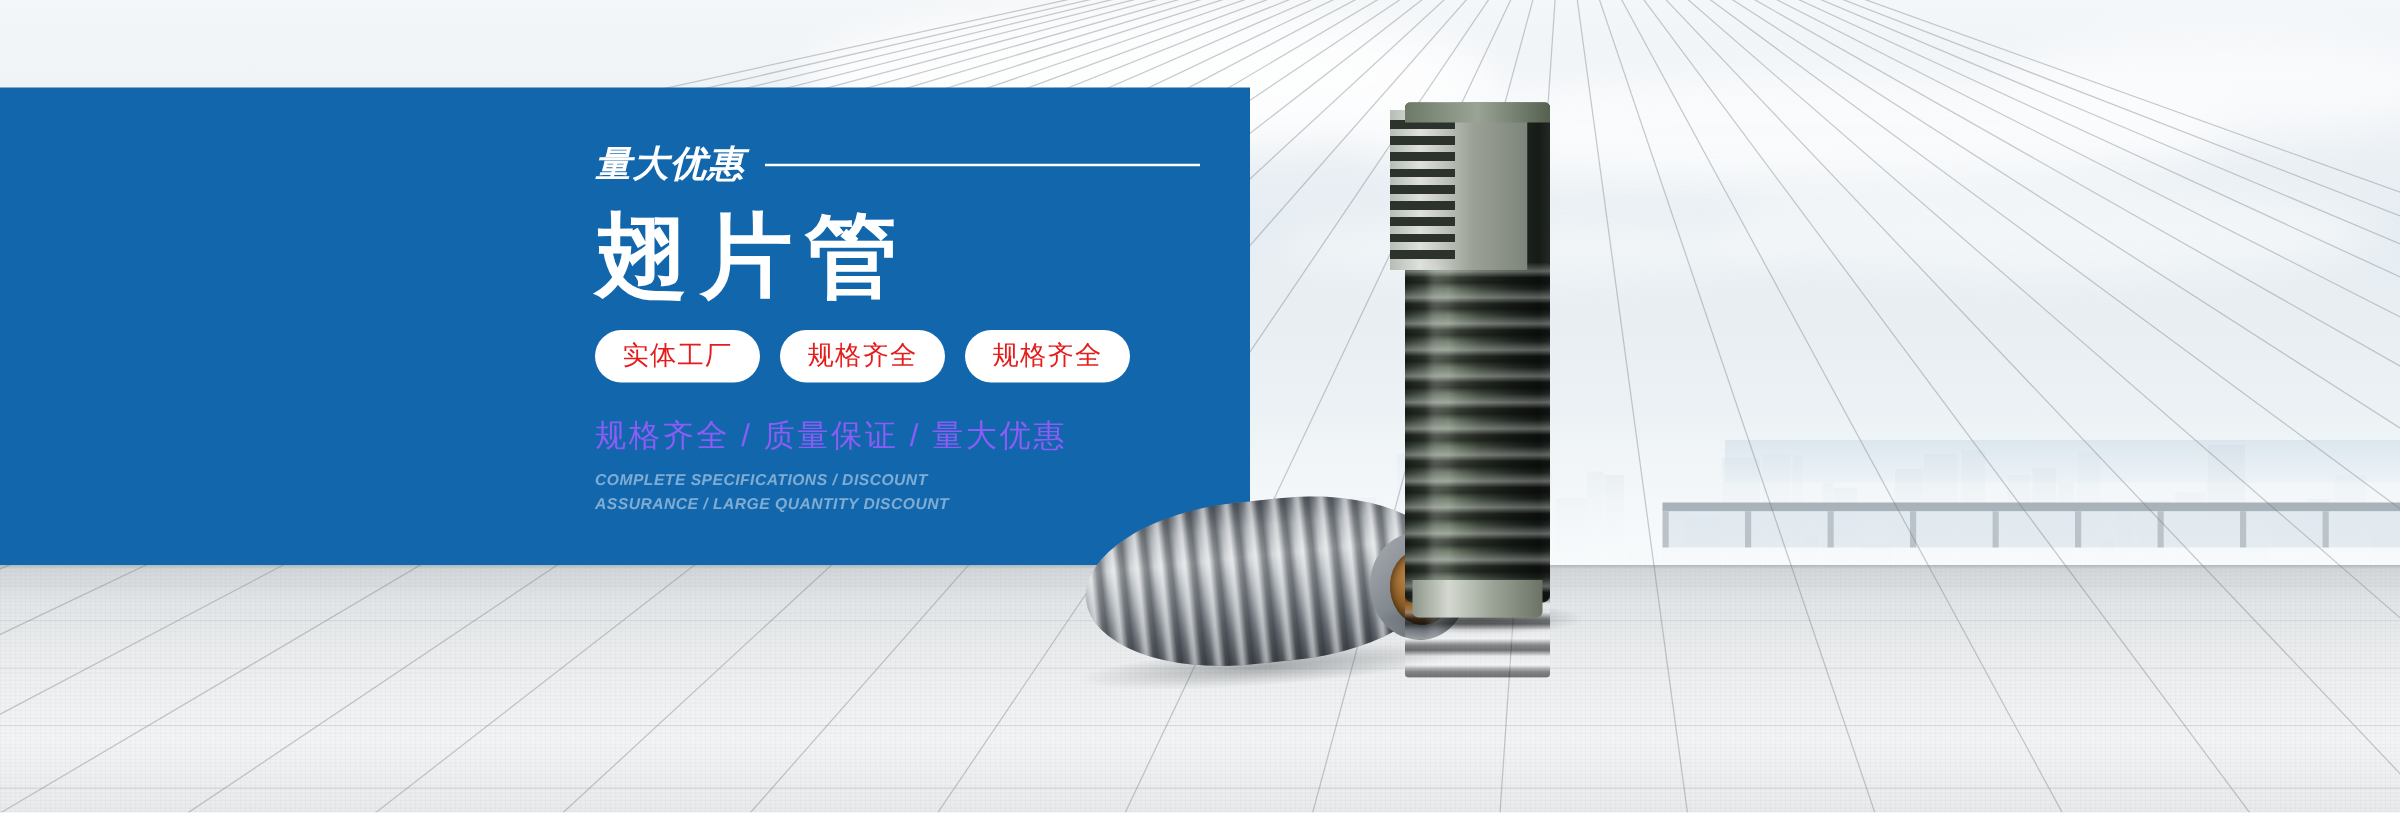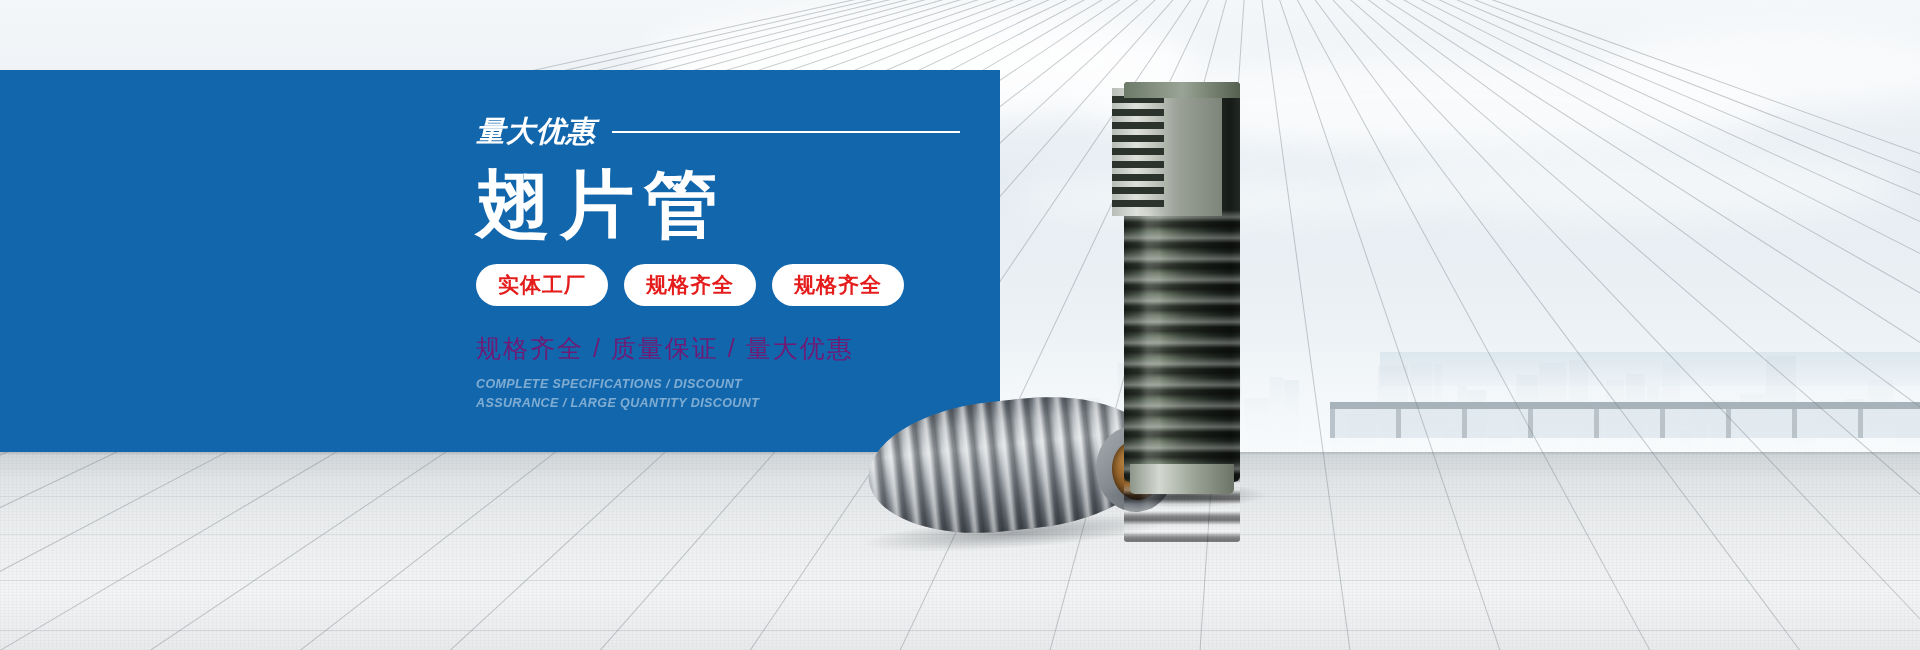--- a/index.html
+++ b/index.html
@@ -135,7 +135,7 @@
     background:#ffffff;
     color:#e51c1c;
     font-size:21px;
-    font-weight:bold;
+    font-weight:normal;
     border-radius:999px;
     padding:8px 22px;
     letter-spacing:1px;

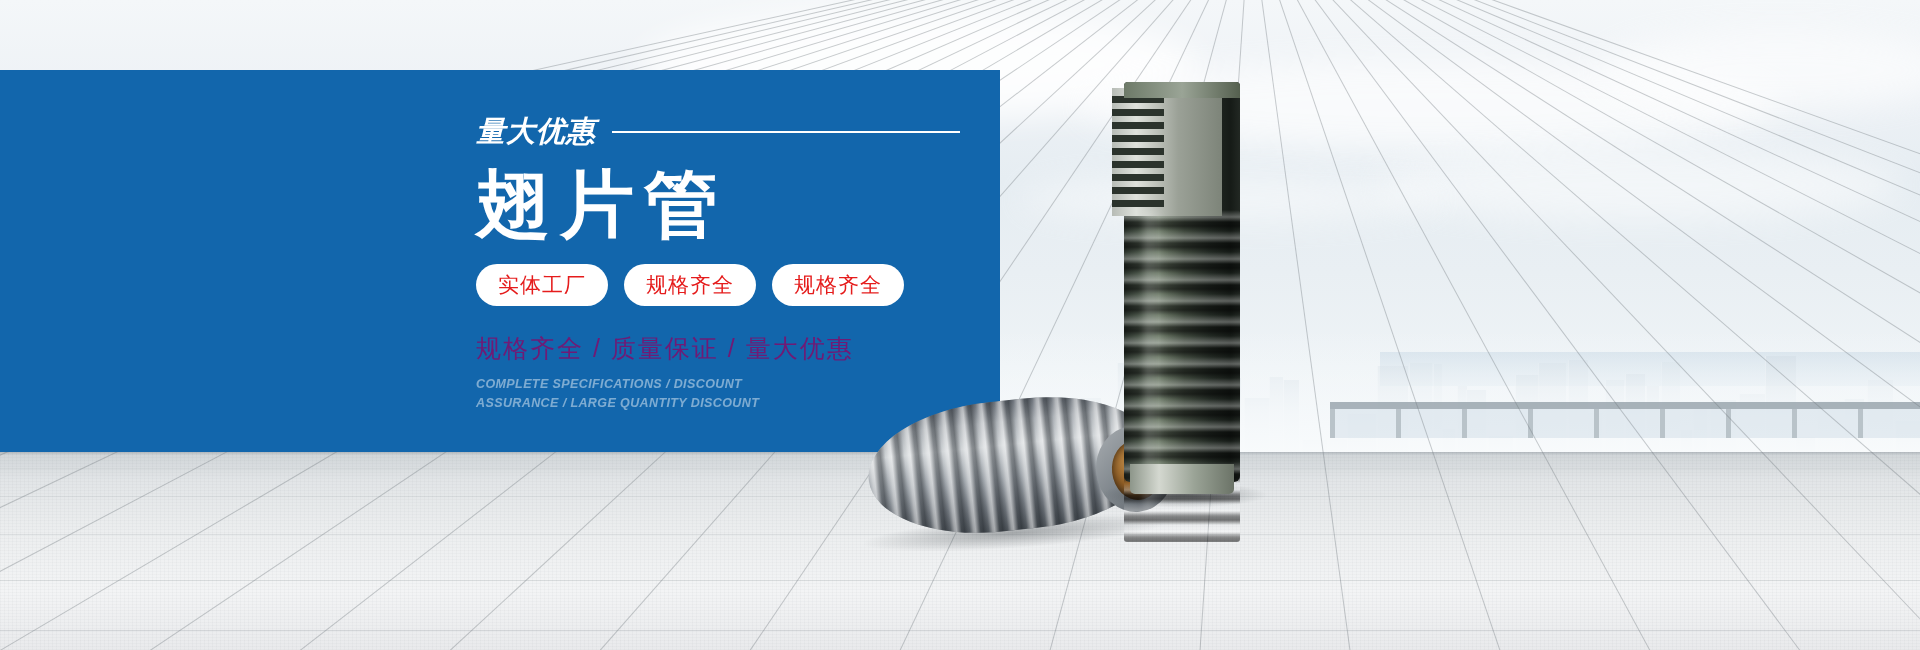--- a/index.html
+++ b/index.html
@@ -145,7 +145,7 @@
 
   .sub-cn{
     margin-top:26px;
-    color:#701a75;
+    color:#8b5cf6;
     font-size:25px;
     letter-spacing:2px;
     white-space:nowrap;

